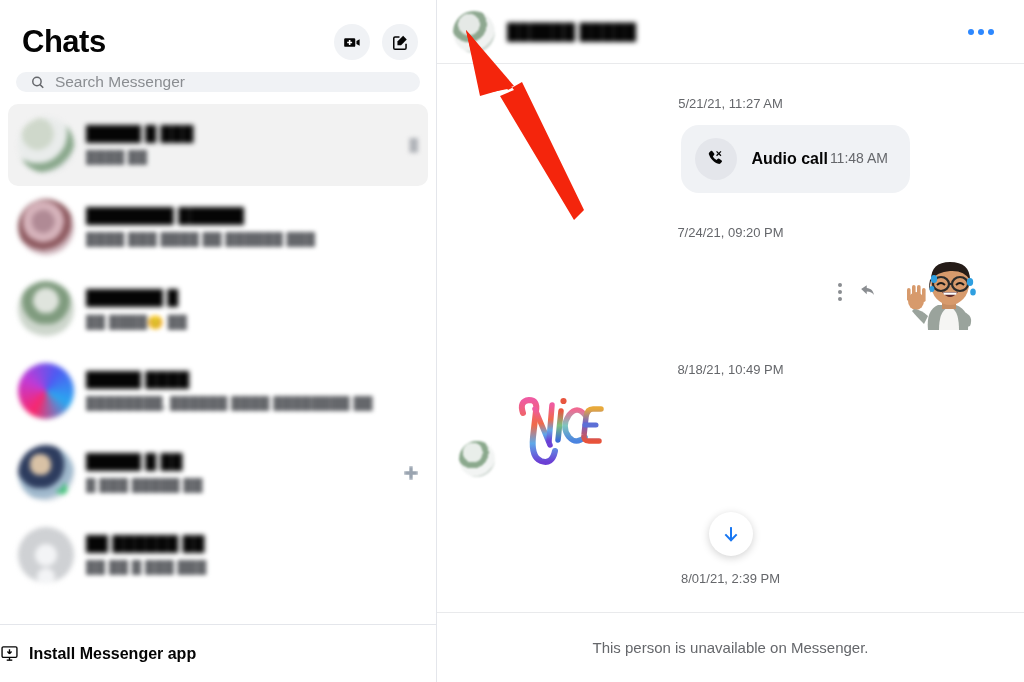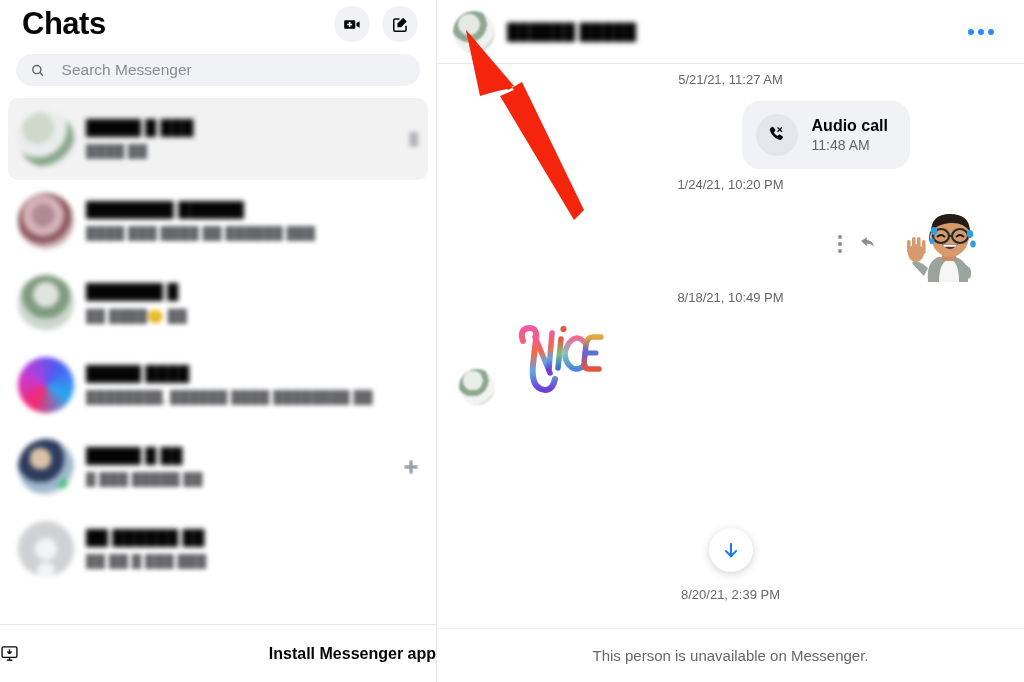--- a/index.html
+++ b/index.html
@@ -21,7 +21,7 @@
   }
   .sb-header {
     display: flex; align-items: center; justify-content: space-between;
-    padding: 6px 18px 8px 22px;
+    padding: 24px 18px 8px 22px;
   }
   .sb-title {
     font-size: 31px; font-weight: bold; color: #050505;

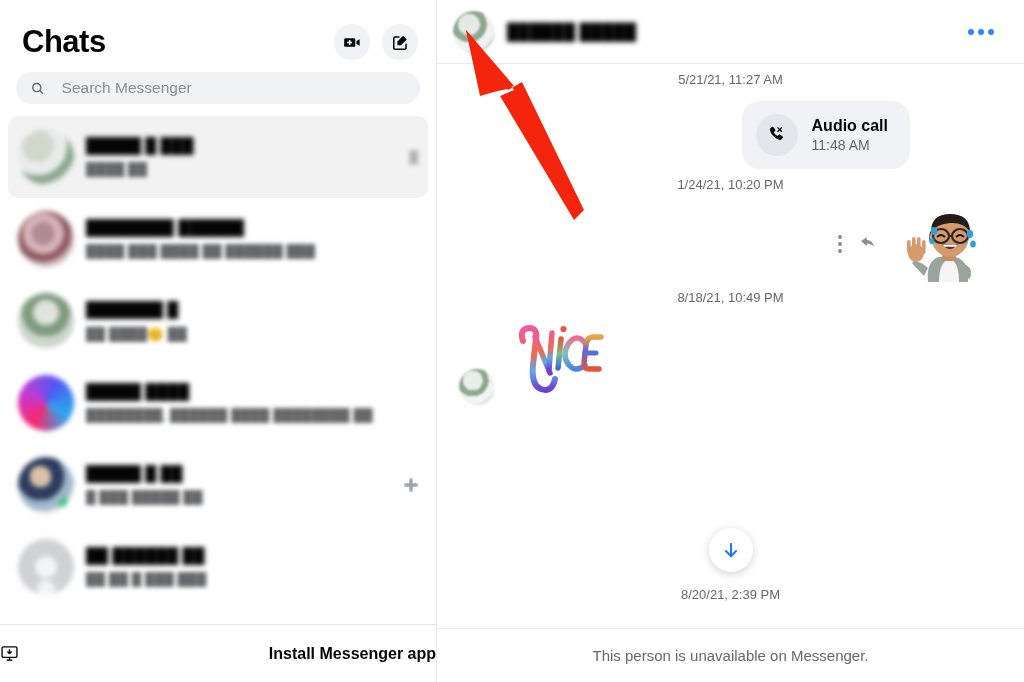--- a/index.html
+++ b/index.html
@@ -38,8 +38,8 @@
 
   .search-wrap { padding: 4px 16px 10px 16px; }
   .search-box {
-    height: 32px; border-radius: 19px; background: #f0f2f5;
-    display: flex; align-items: center; padding: 0 14px; gap: 16px;
+    height: 20px; border-radius: 19px; background: #f0f2f5;
+    display: flex; align-items: center; padding: 0 14px; gap: 9px;
   }
   .search-box svg { width: 17px; height: 17px; fill: none; stroke: #65676b; stroke-width: 2.2; }
   .search-input {

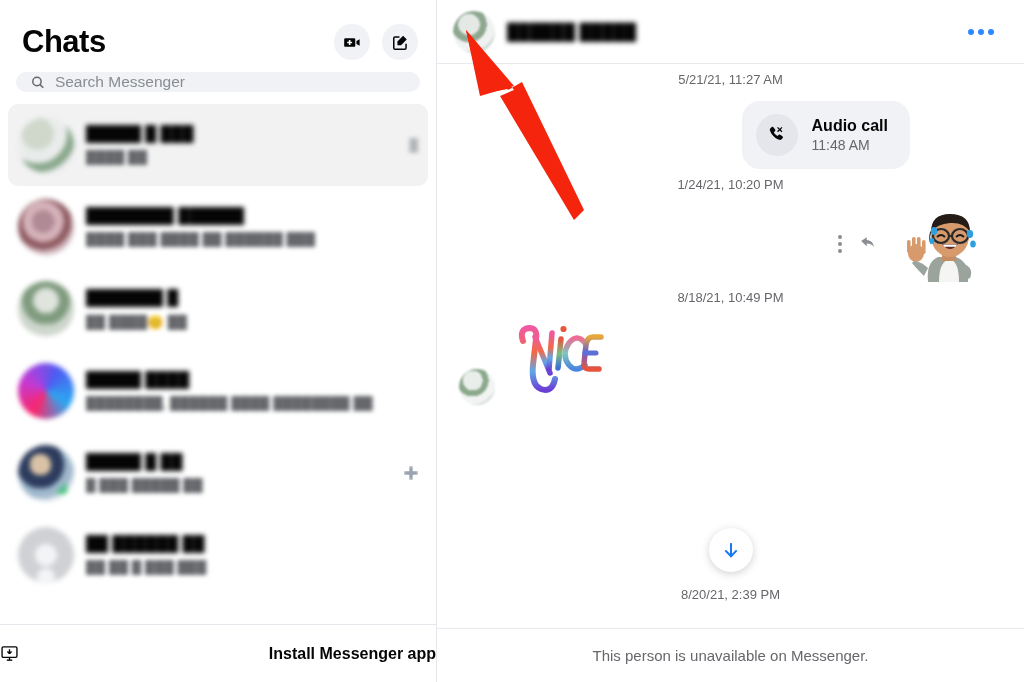--- a/index.html
+++ b/index.html
@@ -119,7 +119,7 @@
   .msgs { flex: 1; position: relative; padding: 0 22px; overflow: hidden; }
   .ts {
     text-align: center; font-size: 13px; color: #65676b;
-    margin: 8px 0 14px 0;
+    margin: 32px 0 14px 0;
   }
   .row-right { display: flex; justify-content: flex-end; align-items: center; }
   .row-left { display: flex; justify-content: flex-start; align-items: flex-end; gap: 10px; }

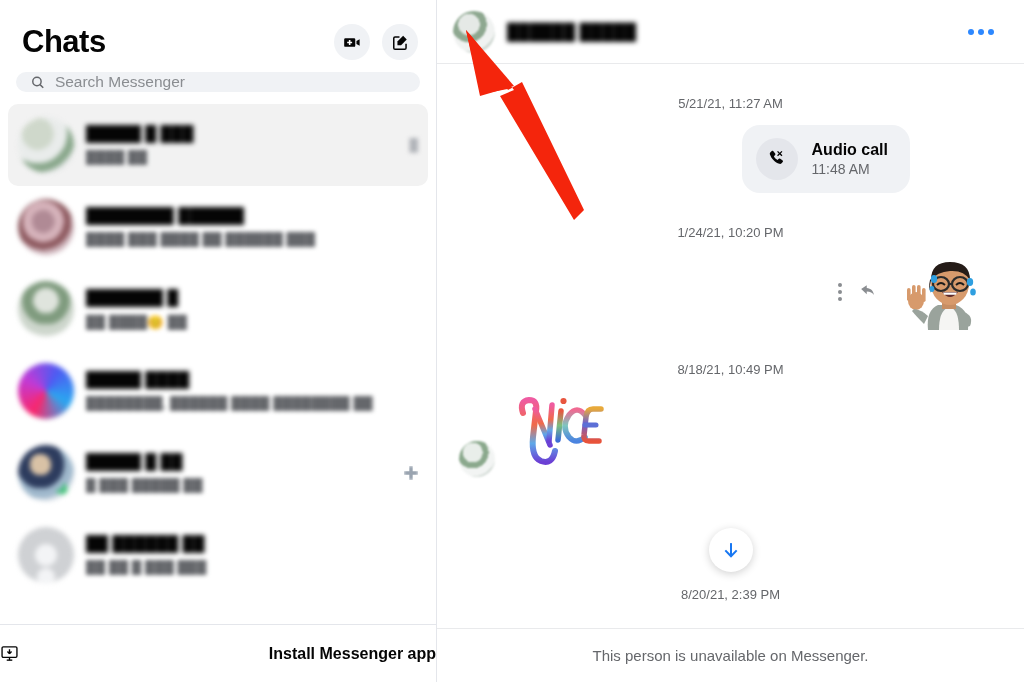--- a/index.html
+++ b/index.html
@@ -134,7 +134,7 @@
     display: flex; align-items: center; justify-content: center;
   }
   .call-ico svg { width: 22px; height: 22px; fill: #050505; }
-  .call-tx { display: flex; flex-direction: column; gap: 2px; }
+  .call-tx { display: flex; gap: 2px; }
   .call-title { font-size: 16px; font-weight: bold; color: #050505; }
   .call-sub { font-size: 14px; color: #65676b; }
 

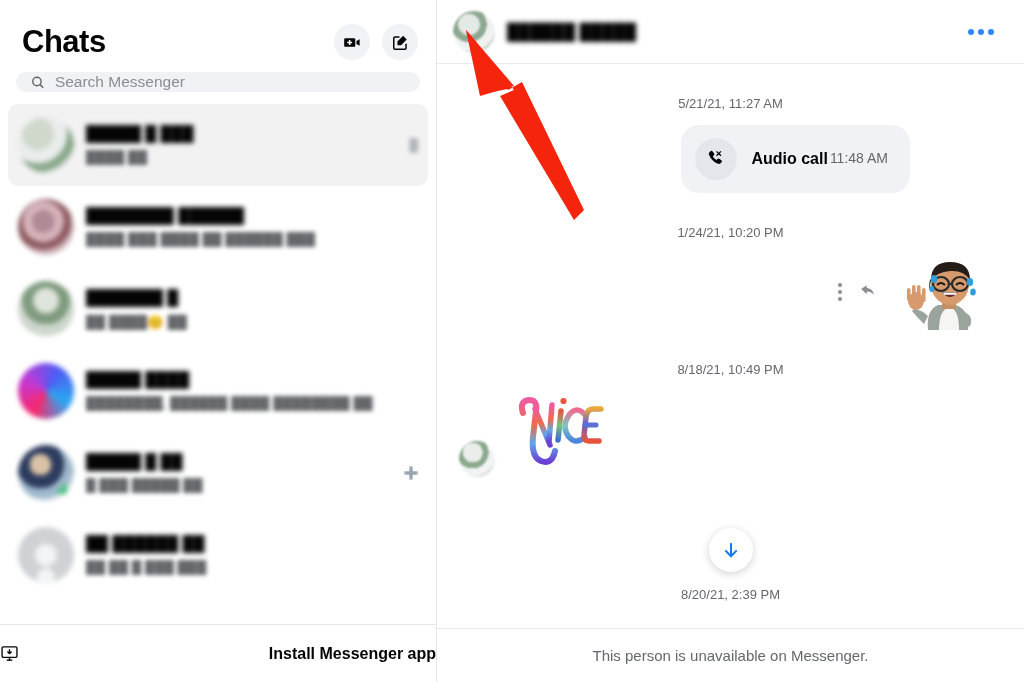--- a/index.html
+++ b/index.html
@@ -309,7 +309,7 @@
         </div>
       </div>
 
-      <div class="ts">1/24/21, 10:20 PM</div>
+      <div class="ts">7/24/21, 09:20 PM</div>
 
       <div class="row-right">
         <div class="hover-ctrls">

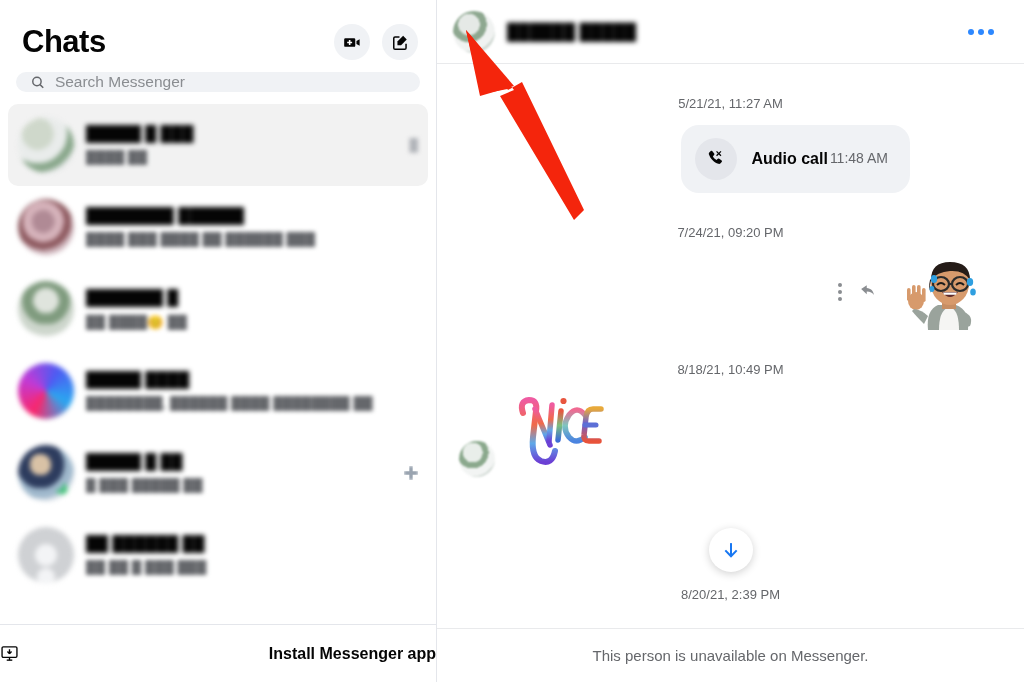--- a/index.html
+++ b/index.html
@@ -419,7 +419,7 @@
         </svg>
       </div>
 
-      <div class="ts-bottom">8/20/21, 2:39 PM</div>
+      <div class="ts-bottom">8/01/21, 2:39 PM</div>
     </div>
 
     <div class="unavailable">This person is unavailable on Messenger.</div>

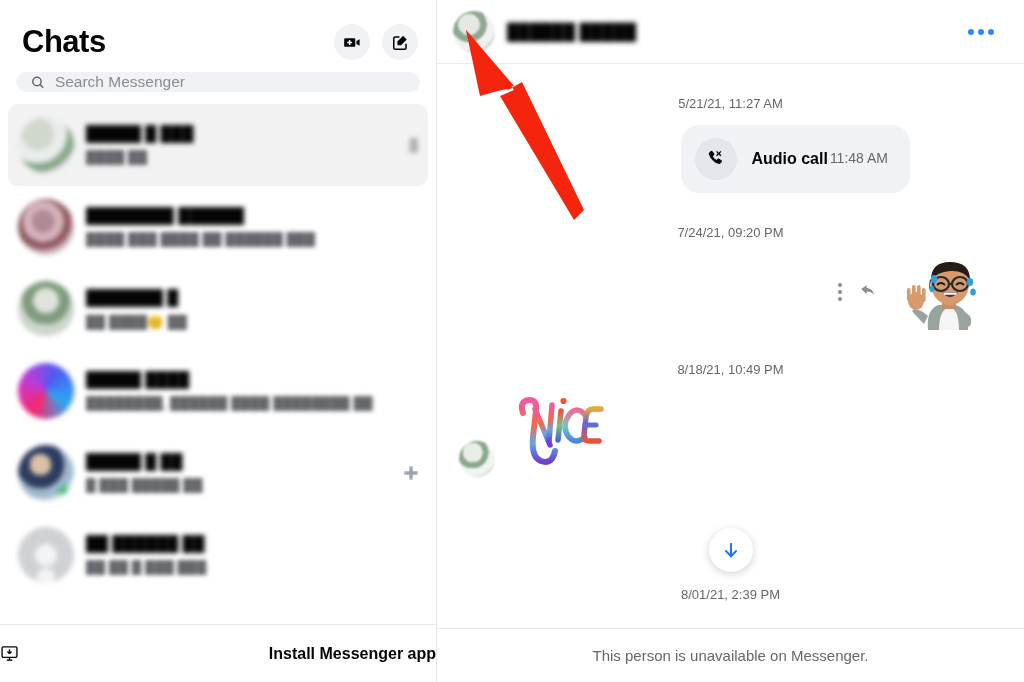--- a/index.html
+++ b/index.html
@@ -92,7 +92,7 @@
   .install-bar {
     border-top: 1px solid #e4e6eb;
     height: 58px;
-    display: flex; align-items: center; justify-content: space-between; gap: 10px;
+    display: flex; align-items: center; justify-content: flex-start; gap: 10px;
     cursor: pointer;
   }
   .install-bar svg { width: 19px; height: 19px; stroke: #050505; fill: none; stroke-width: 1.7; }

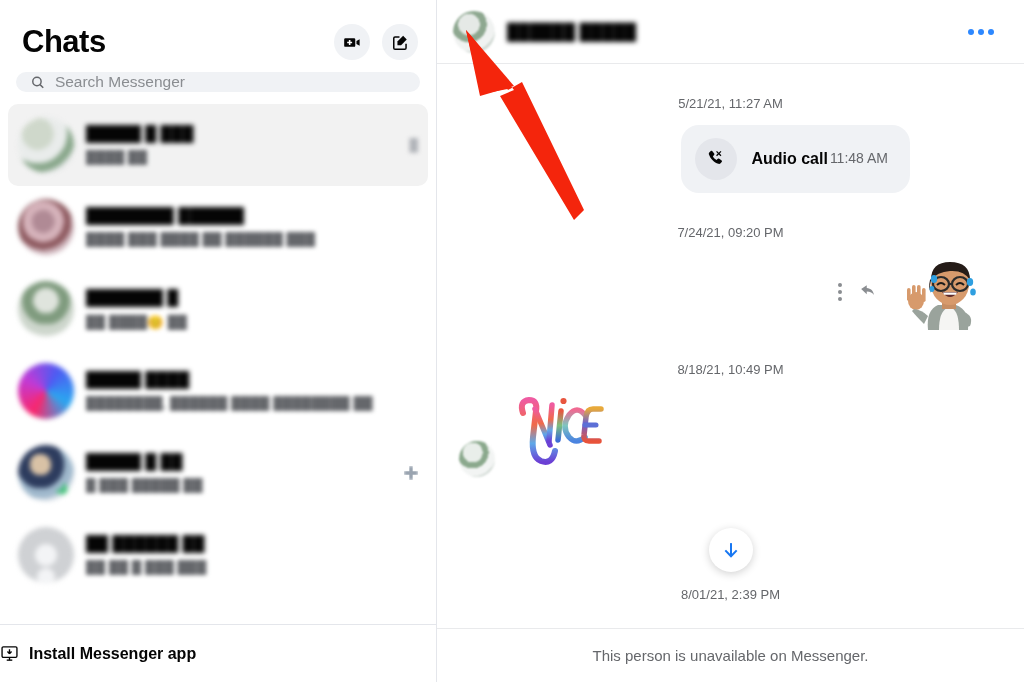--- a/index.html
+++ b/index.html
@@ -173,7 +173,7 @@
   }
   .unavailable {
     border-top: 1px solid #e9eaec;
-    height: 54px; display: flex; align-items: center; justify-content: center;
+    height: 70px; display: flex; align-items: center; justify-content: center;
     font-size: 15px; color: #65676b;
   }
 

